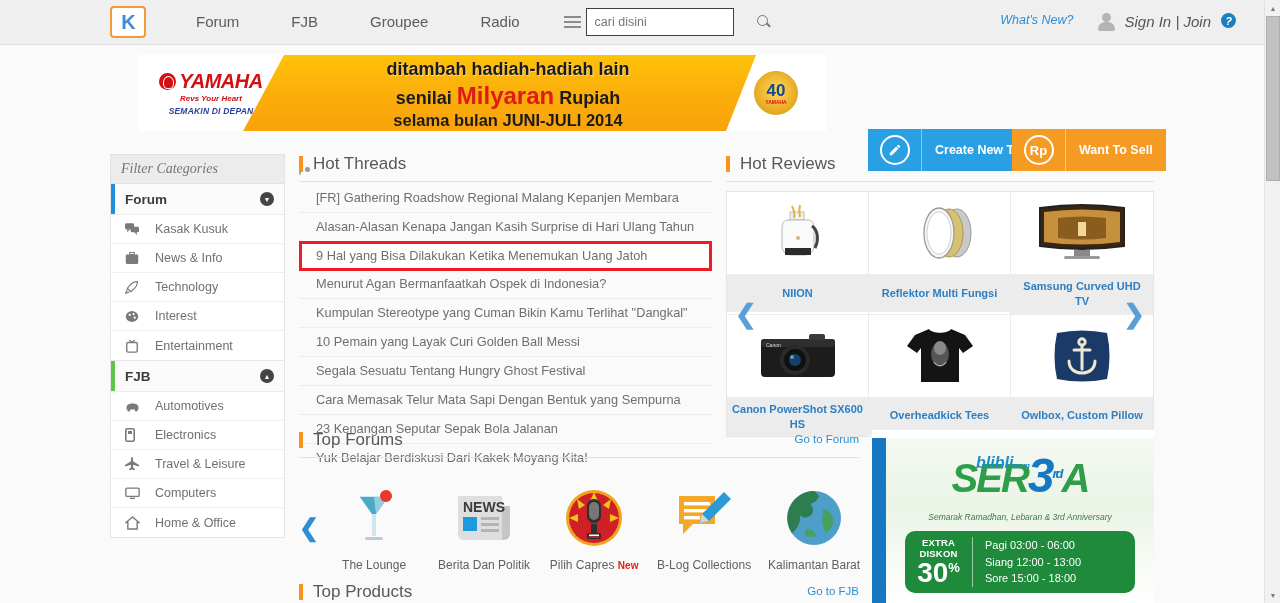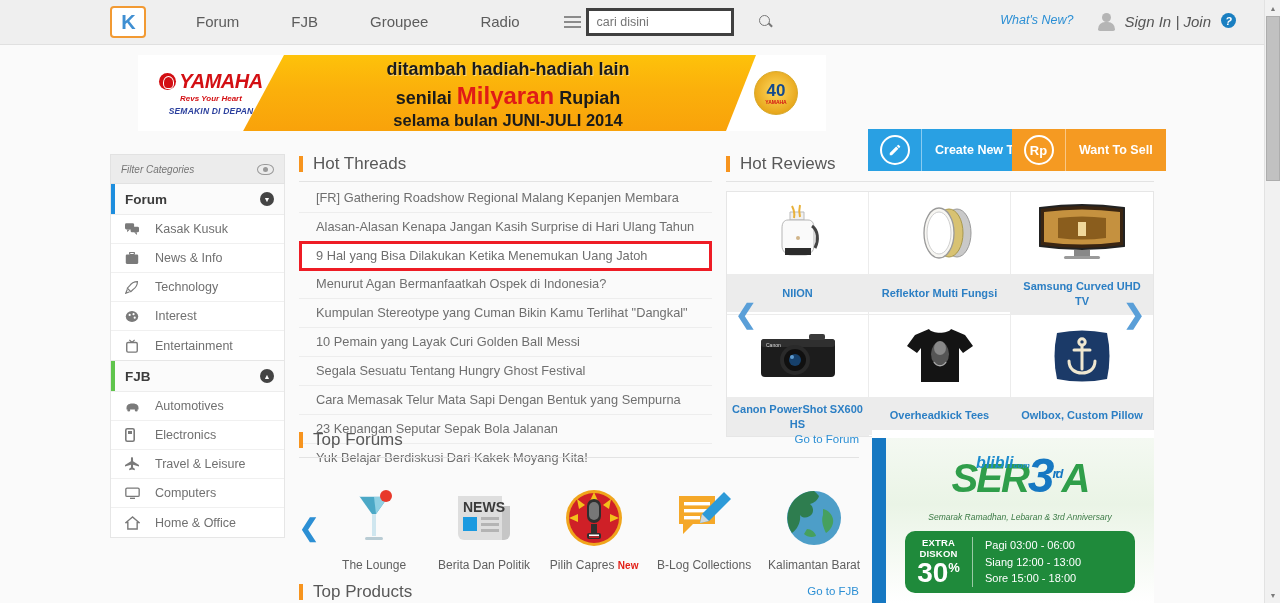--- a/index.html
+++ b/index.html
@@ -43,7 +43,7 @@
   .searchbox {
     width: 148px; height: 28px; background: #fff;
     display: flex; align-items: center; padding: 0 8px;
-    border: 3px solid #404040;
+    border: 1px solid #404040;
   }
   .searchbox input {
     flex: 1; border: none; outline: none; font-size: 12.5px;

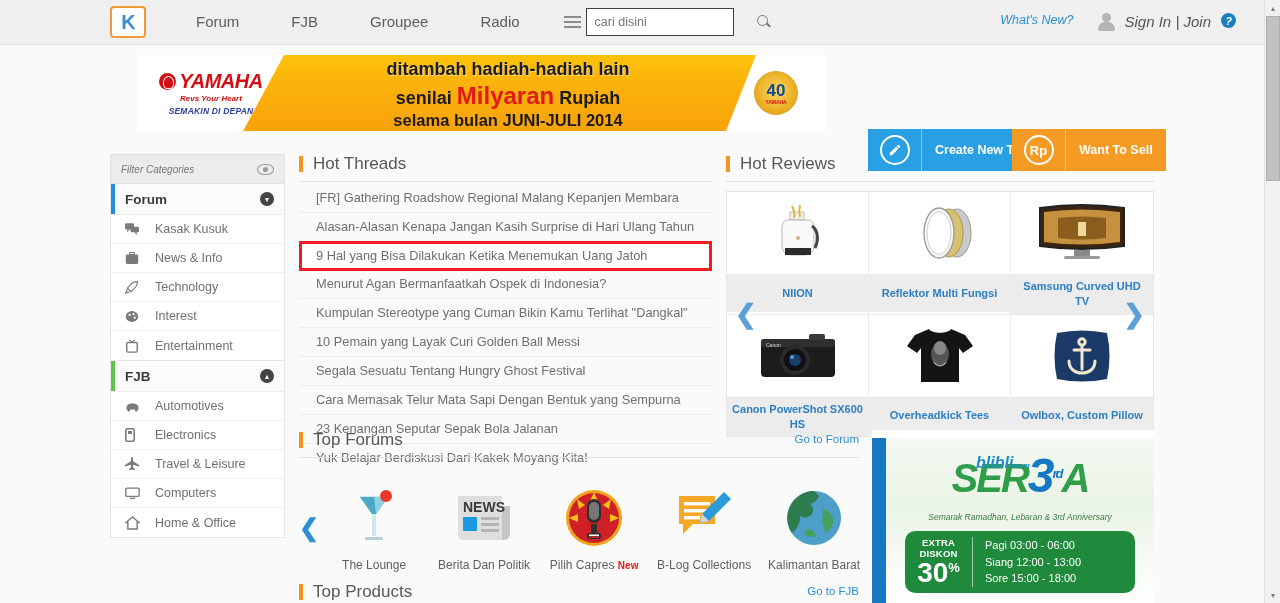--- a/index.html
+++ b/index.html
@@ -173,8 +173,8 @@
   }
   .filter-box input {
     flex: 1; border: none; background: transparent; outline: none;
-    font-style: italic; font-size: 10px; color: #737373;
-    font-family: Liberation Sans, sans-serif;
+    font-style: italic; font-size: 14px; color: #737373;
+    font-family: Liberation Serif, serif;
   }
   .eye-icon { width: 17px; height: 11px; position: relative; }
   .eye-icon::before {

